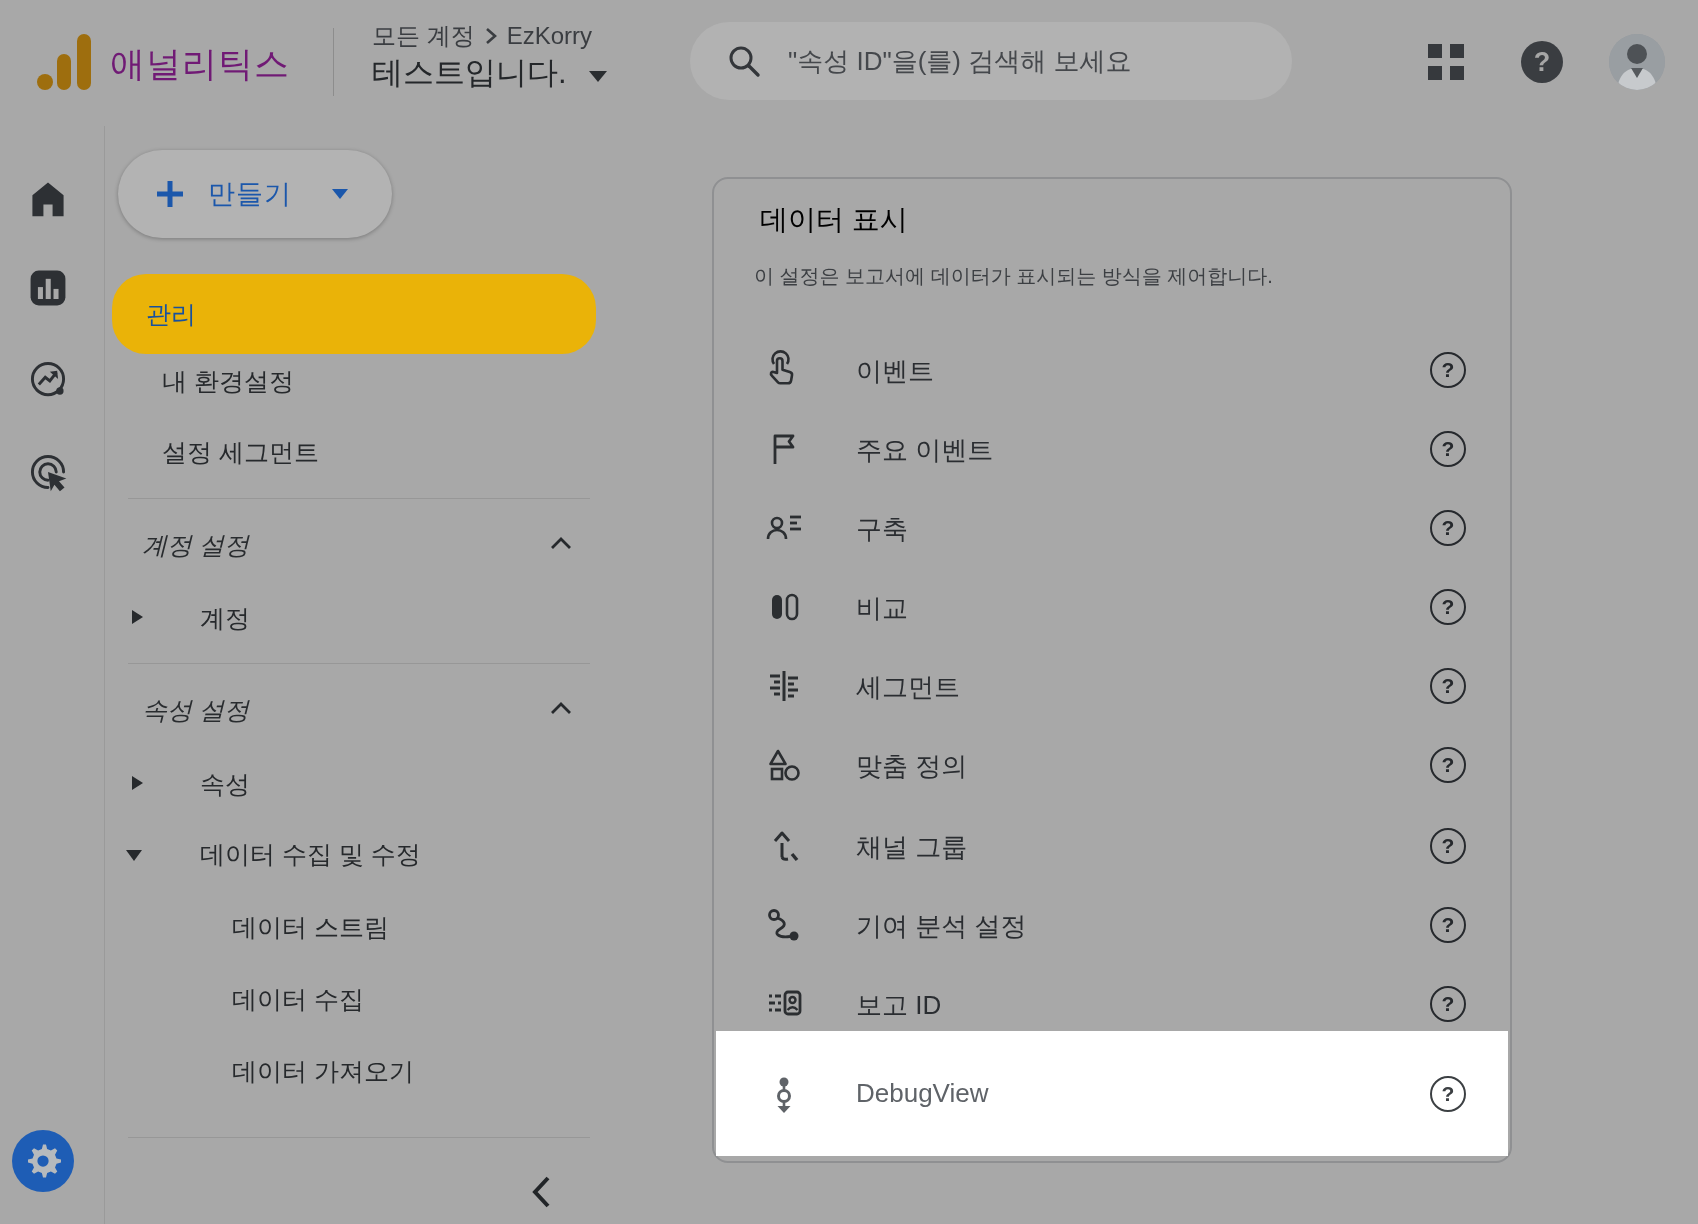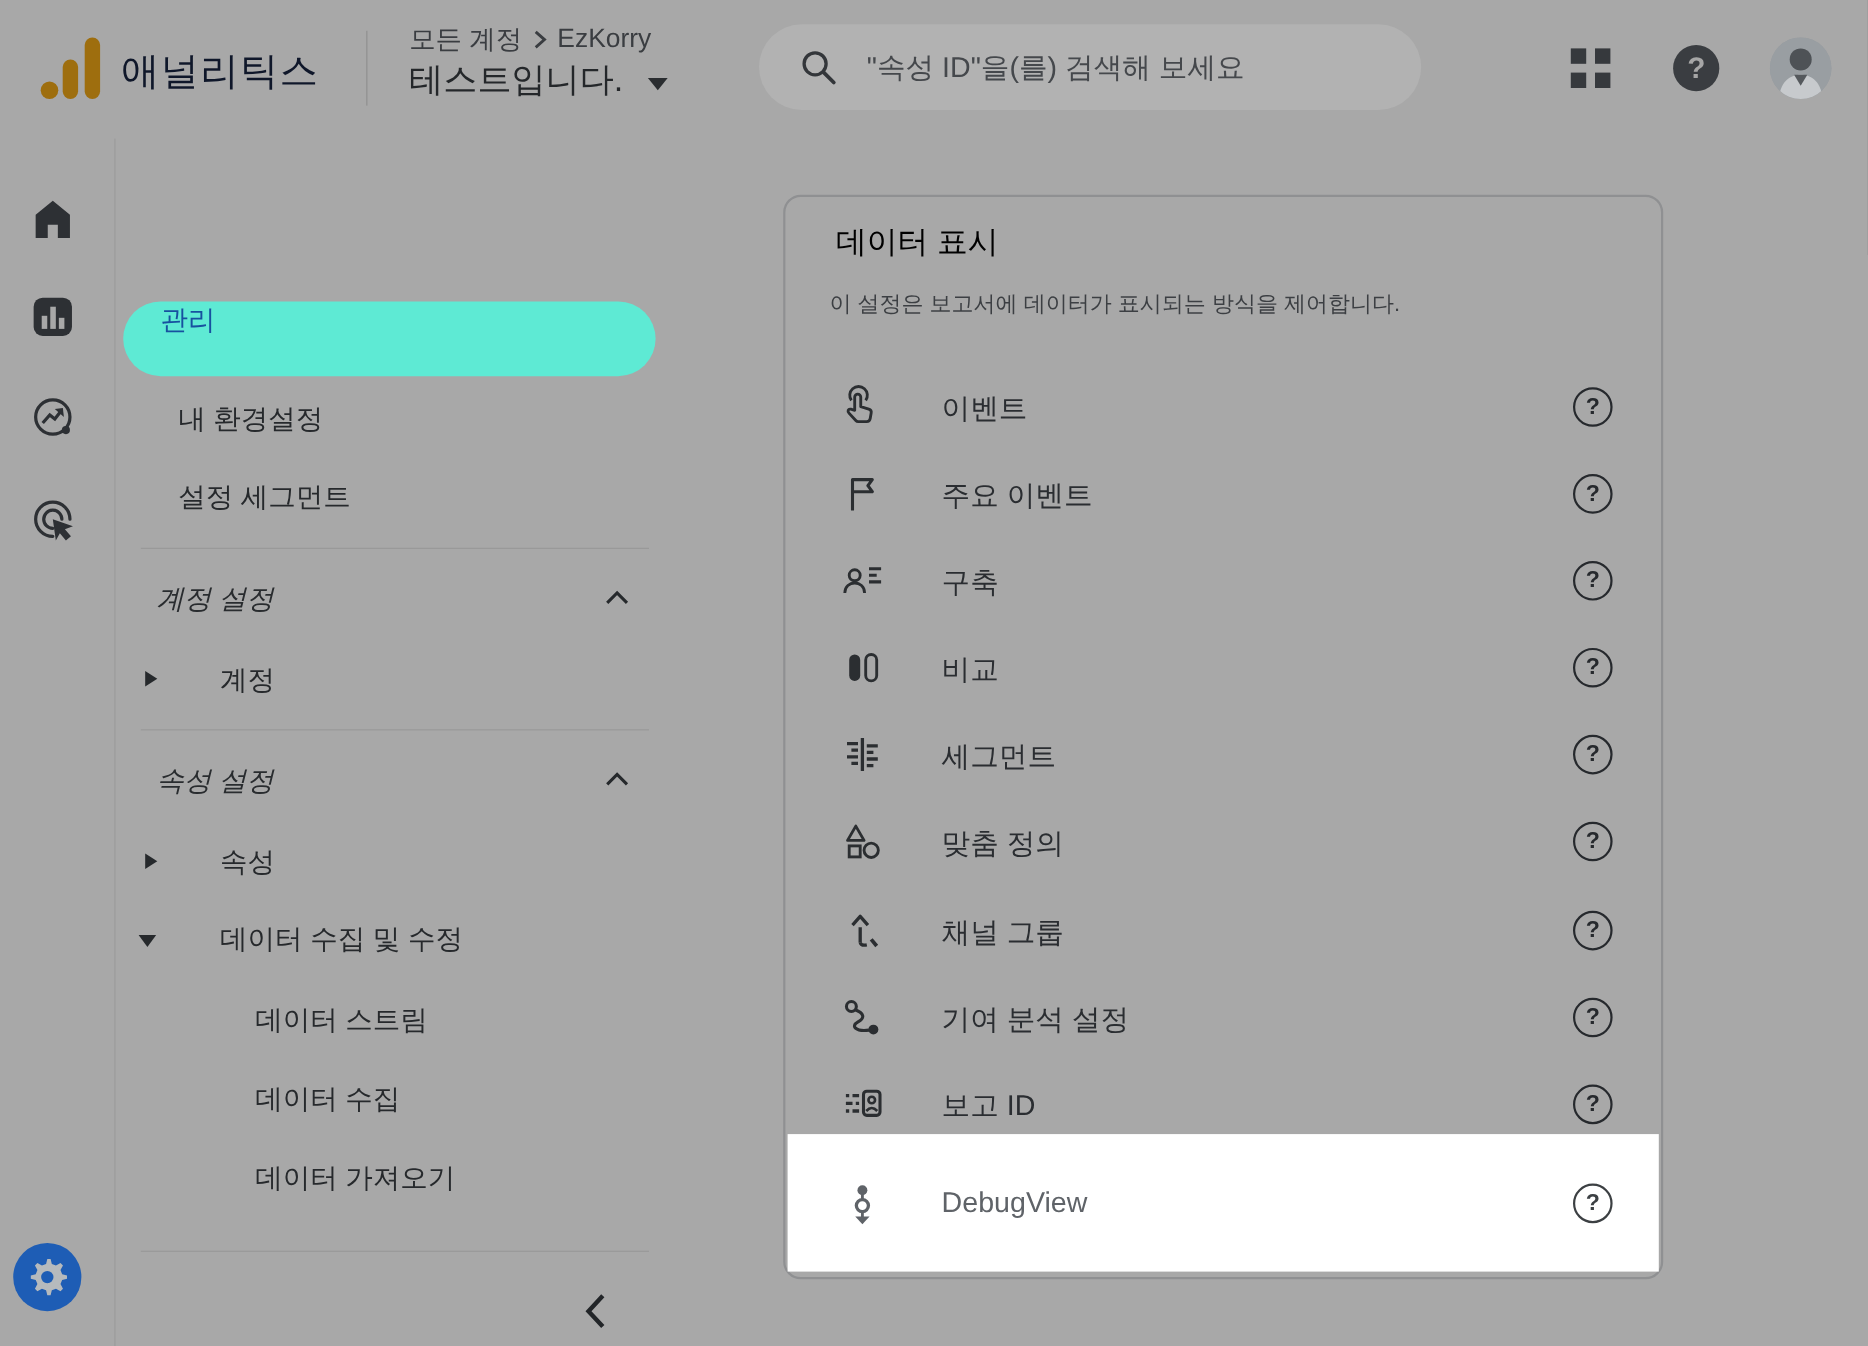--- a/index.html
+++ b/index.html
@@ -12,7 +12,7 @@
   
   .topbar{position:absolute;left:0;top:0;width:1698px;height:126px;}
   .ga-logo{position:absolute;left:36px;top:32px;}
-  .app-title{position:absolute;left:110px;top:41px;font-size:35px;color:#0f172a;letter-spacing:1px;}
+  .app-title{position:absolute;left:110px;top:41px;font-size:35px;color:#701a75;letter-spacing:1px;}
   .hdr-div{position:absolute;left:333px;top:28px;width:1px;height:68px;background:#8d8d8d;}
   .crumb{position:absolute;left:372px;top:20px;font-size:24px;color:#3a3d41;display:flex;align-items:center;gap:9px;}
   .prop-row{position:absolute;left:372px;top:52px;font-size:31px;color:#24272a;display:flex;align-items:center;gap:22px;}

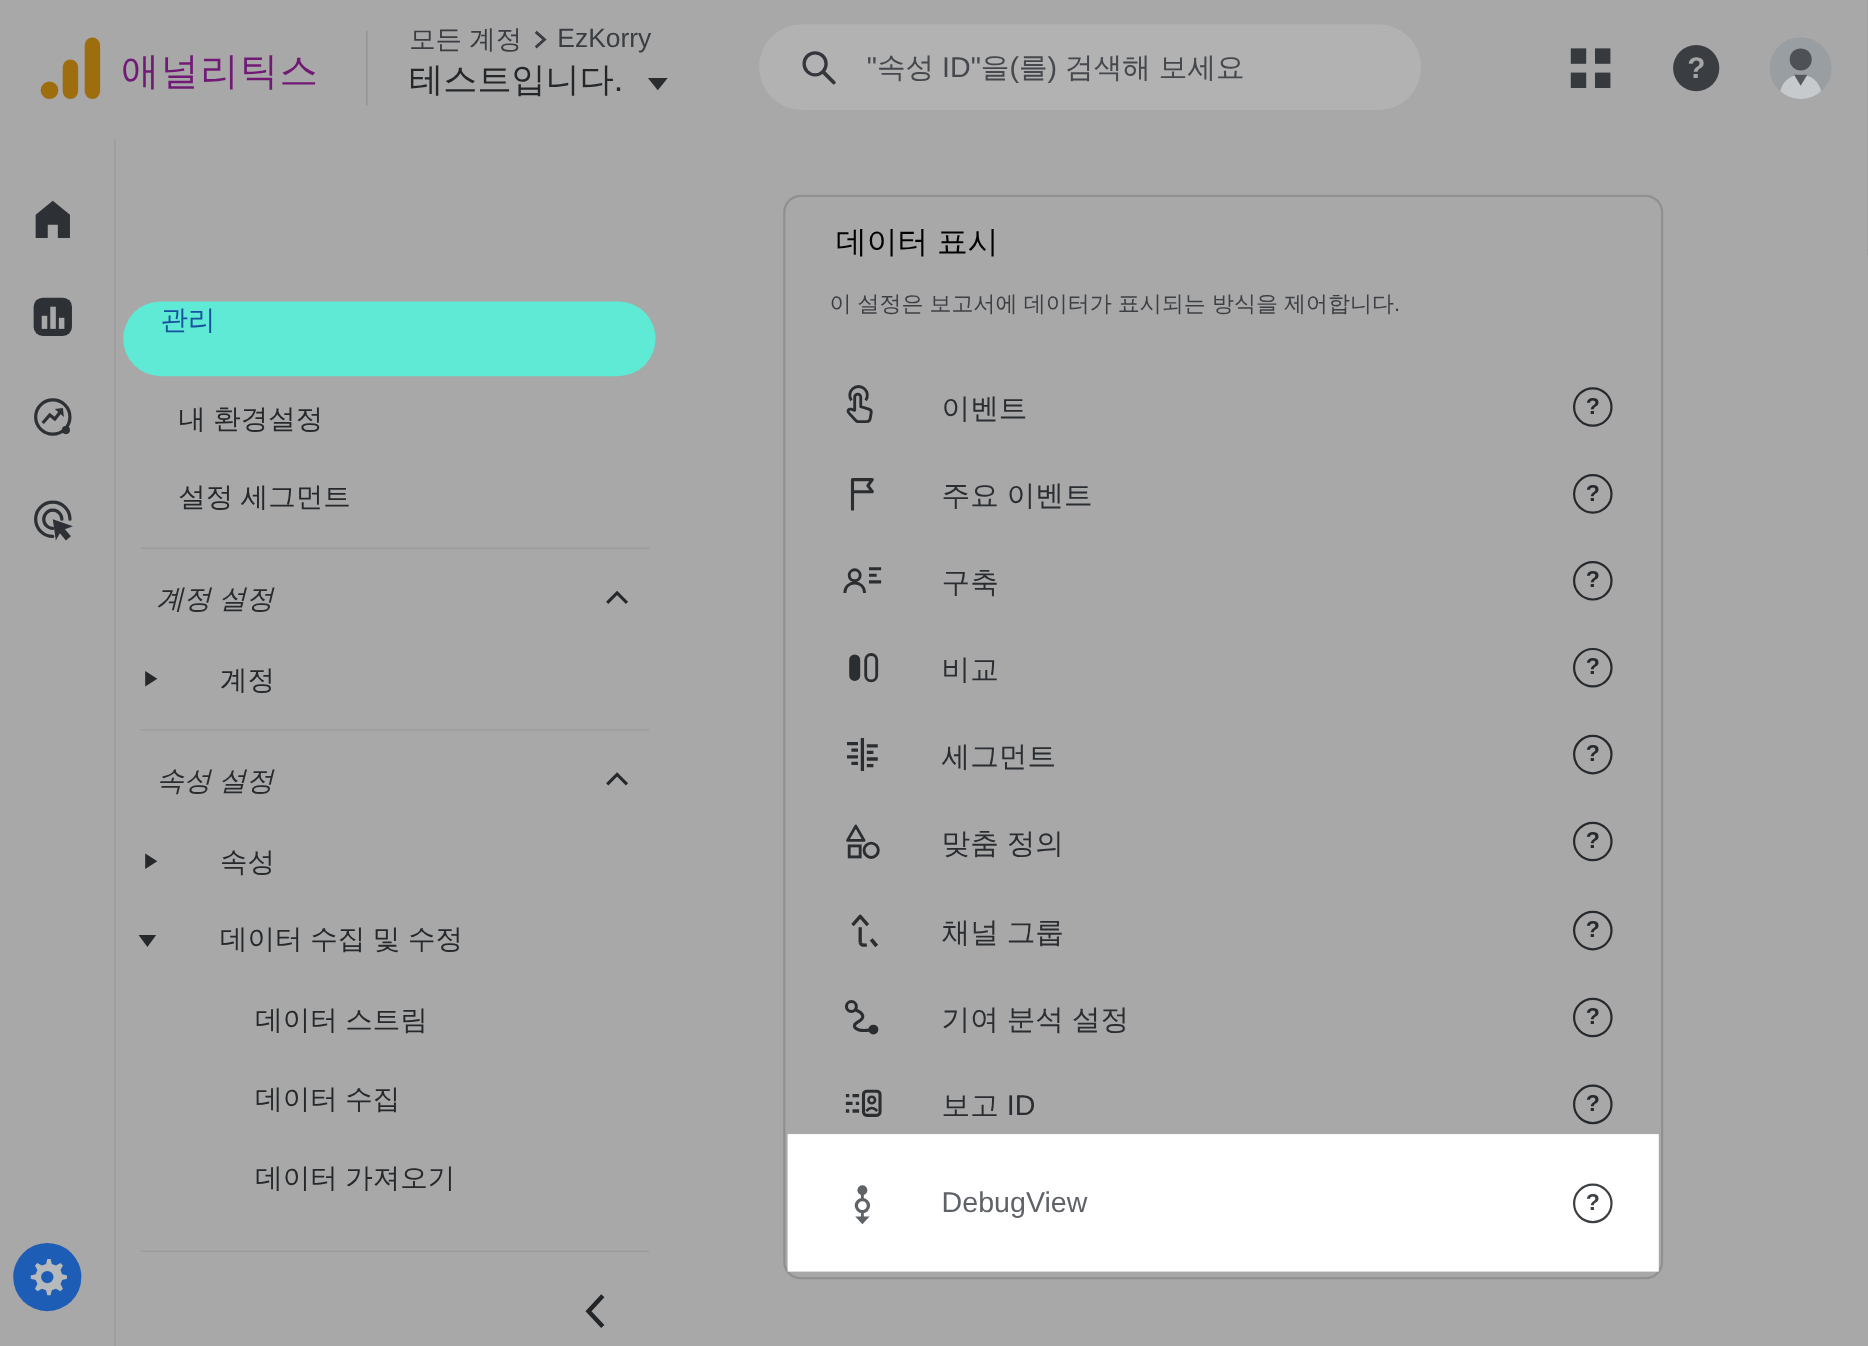--- a/index.html
+++ b/index.html
@@ -148,6 +148,14 @@
   </div>
 
   <div class="sidenav">
+    <div class="create-btn">
+      <svg class="plus" width="32" height="32" viewBox="0 0 32 32">
+        <rect x="13.5" y="3" width="5" height="26" fill="#1b57ab"></rect>
+          <rect x="3" y="13.5" width="26" height="5" fill="#1b57ab"></rect>
+      </svg>
+      <span class="lbl">만들기</span>
+      <span class="dcar"></span>
+    </div>
 
     <div class="nav-sel">
       <span>관리</span>

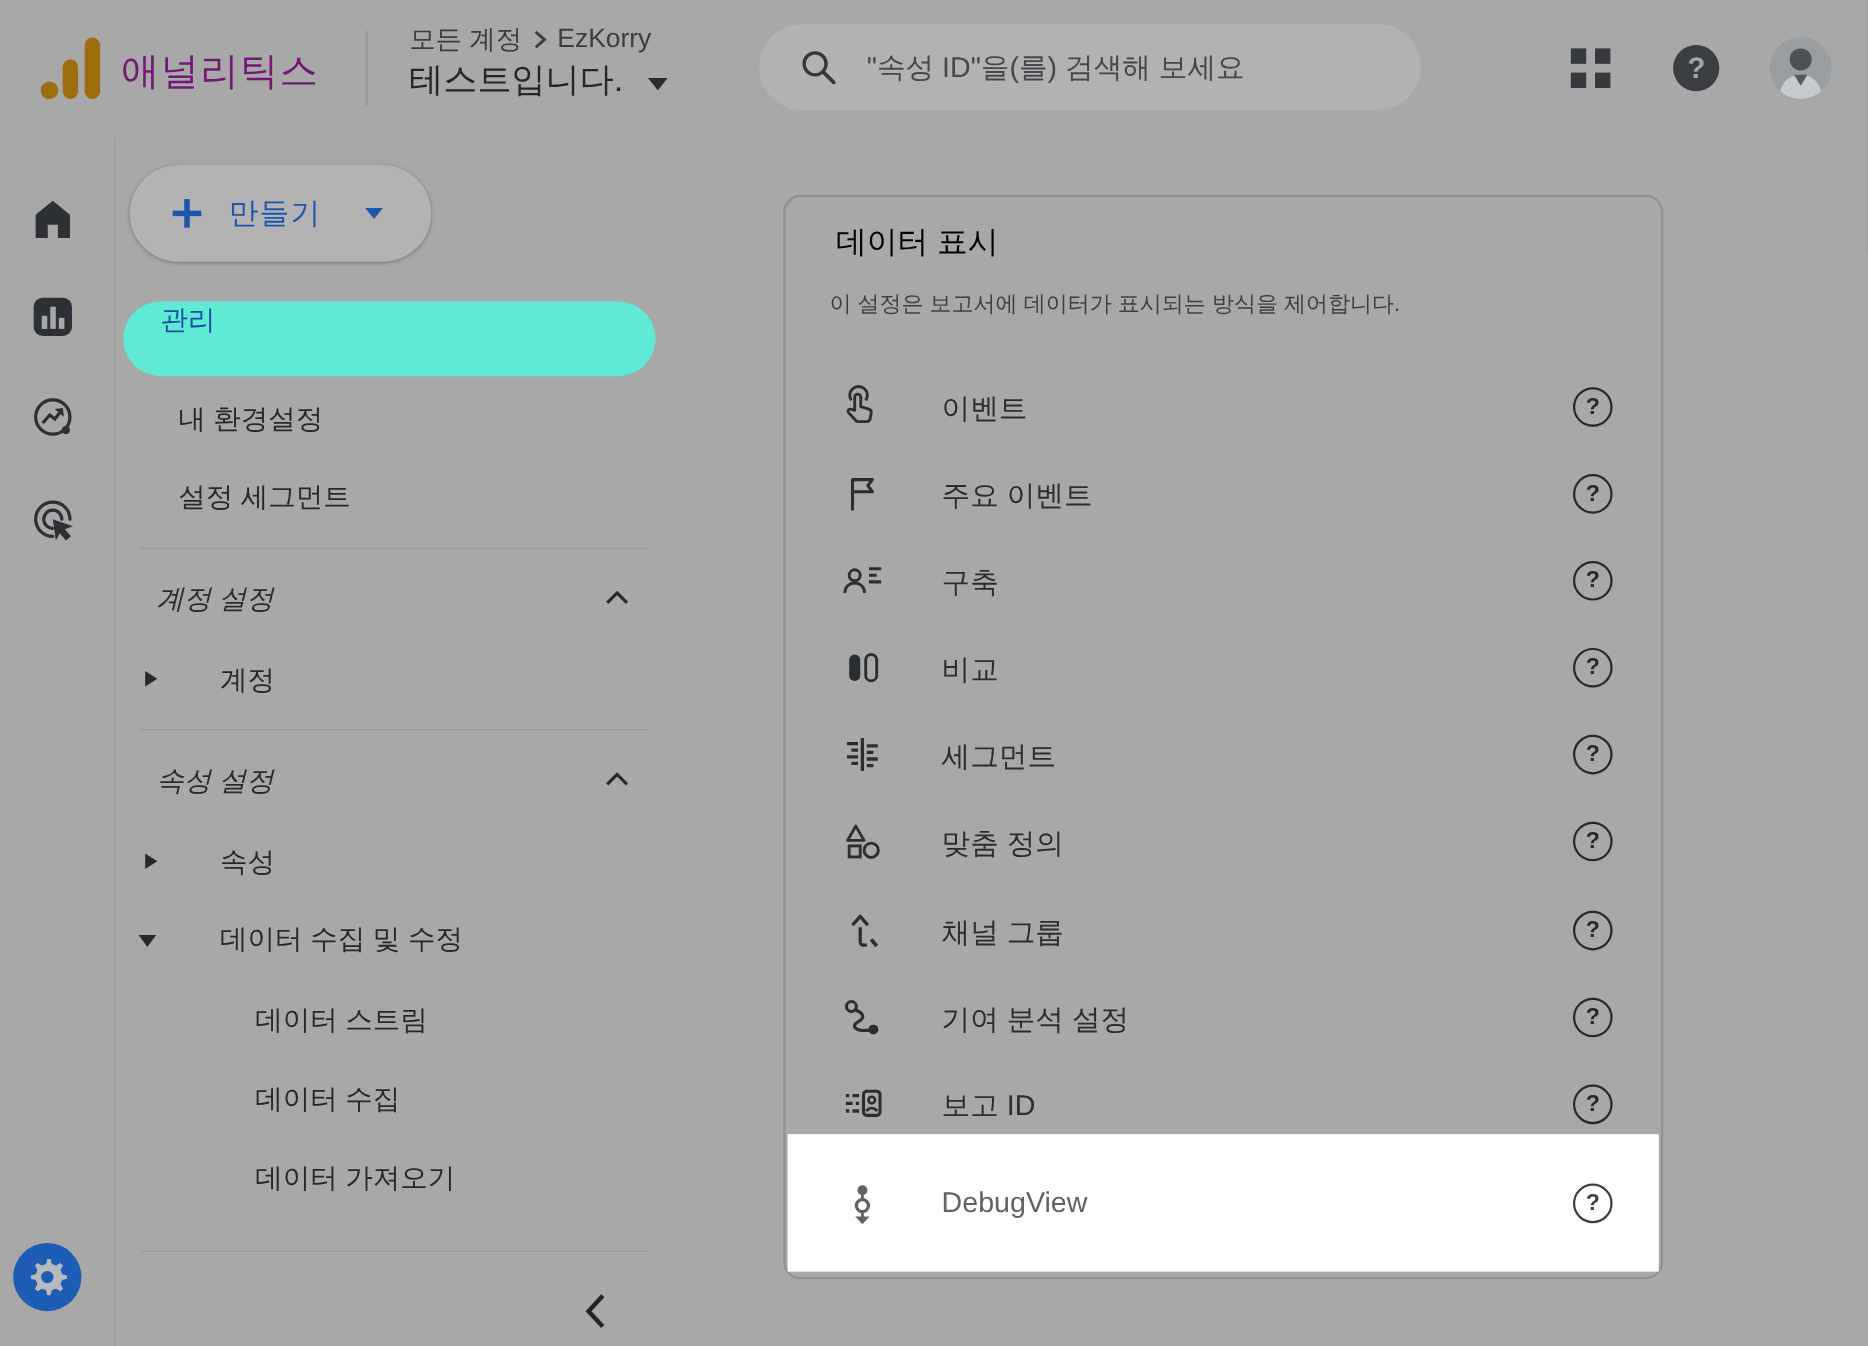--- a/index.html
+++ b/index.html
@@ -36,7 +36,7 @@
   .create-btn .lbl{color:#1b57ab;font-size:27px;margin-left:22px;letter-spacing:1px;}
   .create-btn .plus{margin-left:36px;}
   .create-btn .dcar{width:0;height:0;border-left:8px solid transparent;border-right:8px solid transparent;border-top:10px solid #1b57ab;margin-left:40px;}
-  .nav-sel{position:absolute;left:8px;top:148px;width:484px;height:68px;border-radius:34px;background:#5eead4;display:flex;align-items:flex-start;}
+  .nav-sel{position:absolute;left:8px;top:148px;width:484px;height:80px;border-radius:34px;background:#eab308;display:flex;align-items:center;}
   .nav-sel span{margin-left:34px;color:#17519f;}
   .nav-item{position:absolute;left:38px;height:34px;line-height:34px;margin-left:20px;}
   .sn-div{position:absolute;left:24px;width:462px;height:0;border-top:1.5px solid #979797;}

